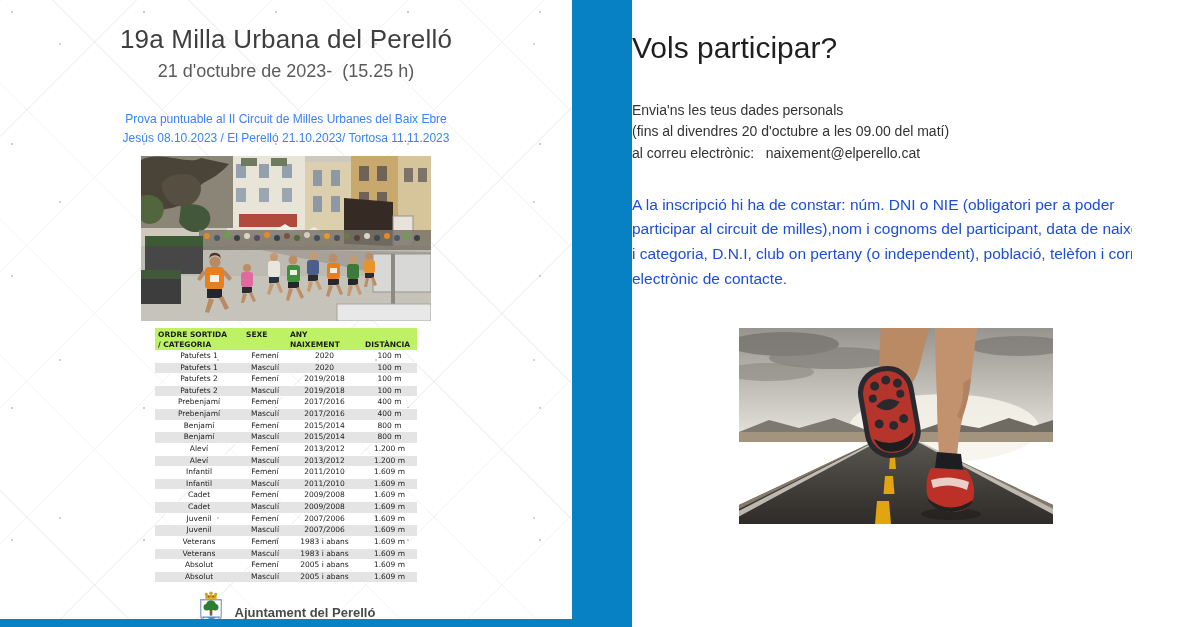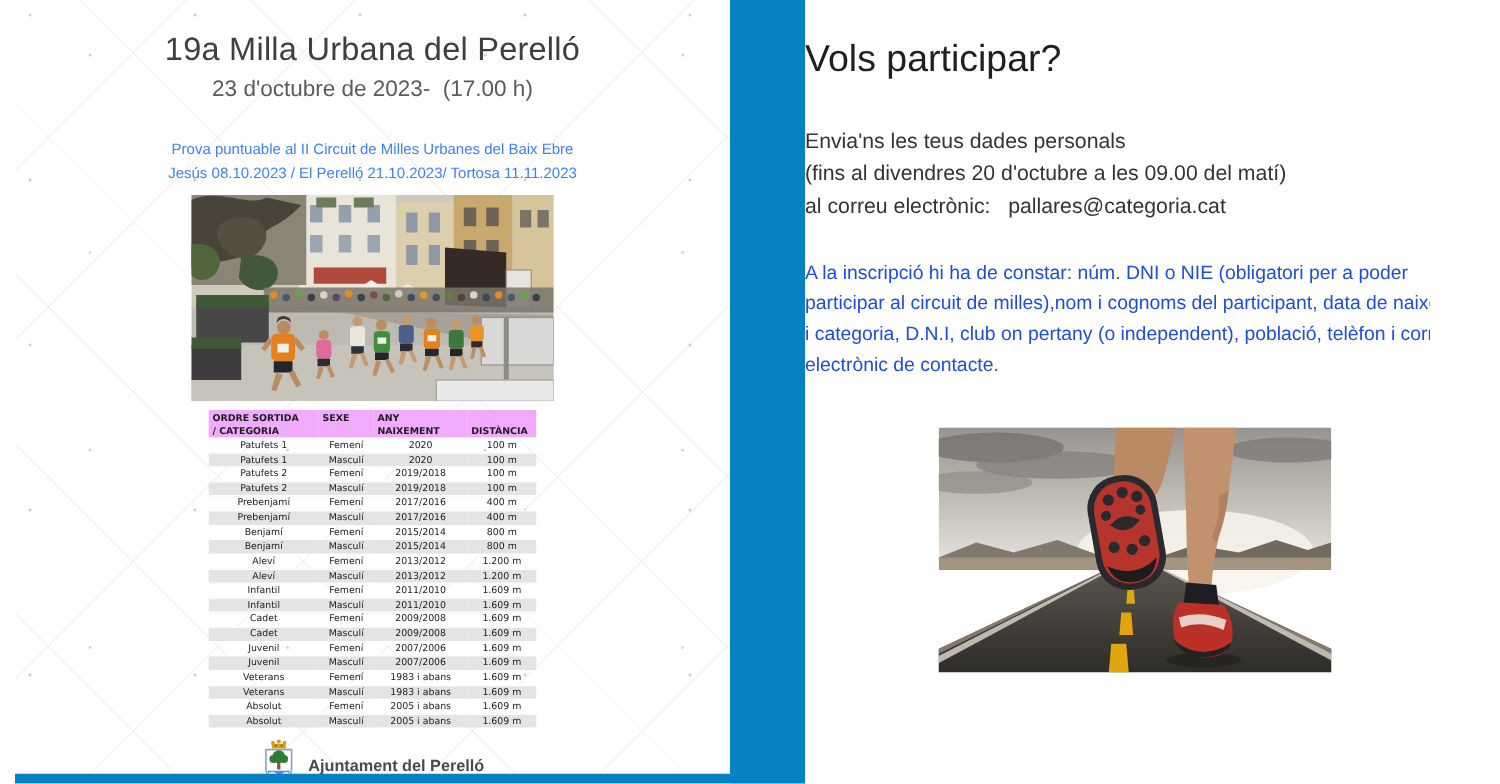--- a/index.html
+++ b/index.html
@@ -5,7 +5,7 @@
   * { margin:0; padding:0; box-sizing:border-box; }
   html,body { width:1200px; height:627px; overflow:hidden; background:#fff;
     font-family:"Liberation Sans","DejaVu Sans",sans-serif; }
-  .page { display:flex; width:1132px; height:627px;margin-left:12px; }
+  .page { display:flex; width:1132px; height:627px; }
 
   
   .left-panel { position:relative; width:572px; height:627px; background:#fff; overflow:hidden; }

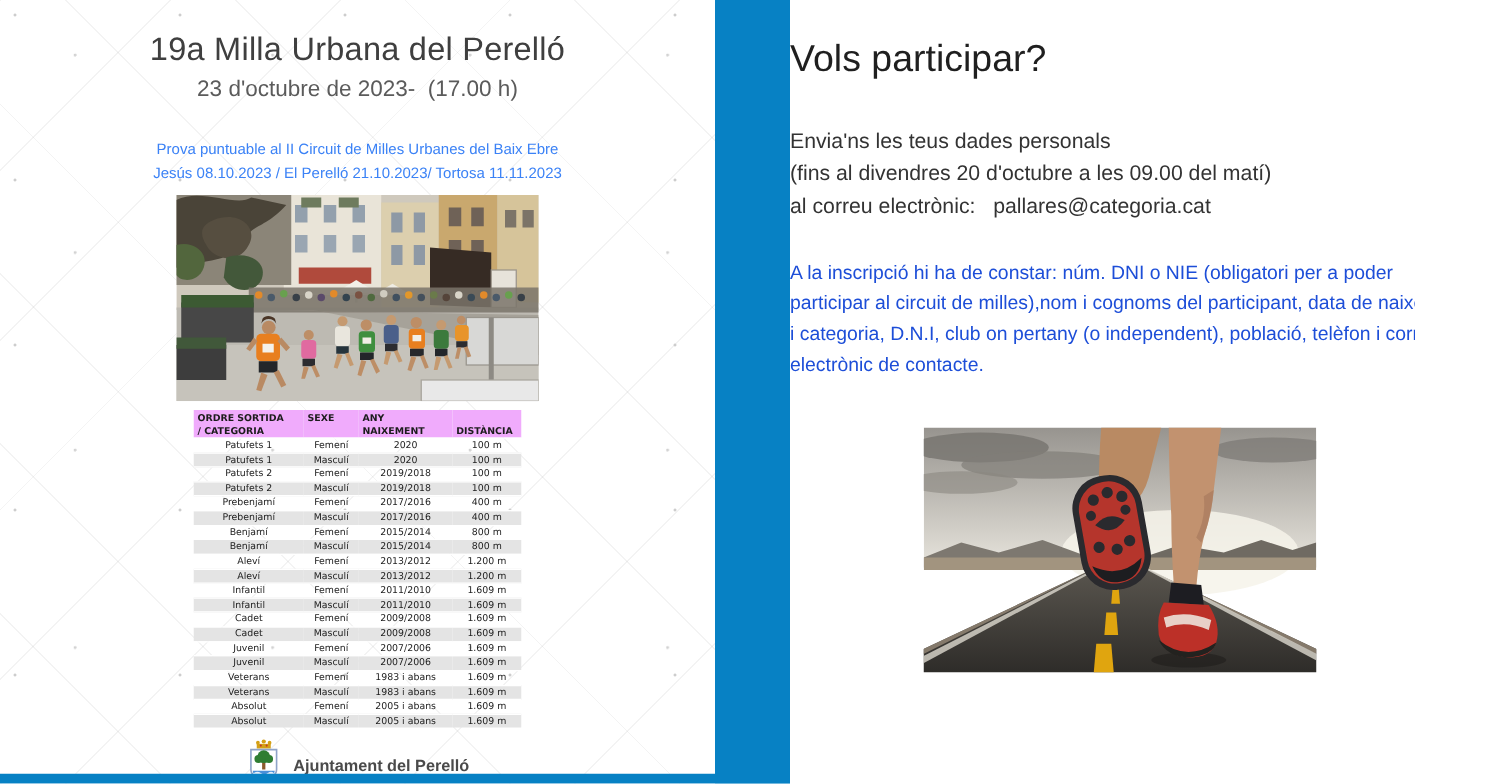--- a/index.html
+++ b/index.html
@@ -64,7 +64,7 @@
     <div class="pattern"></div>
     <div class="left-content">
       <div class="flyer-title">19a Milla Urbana del Perelló</div>
-      <div class="flyer-subtitle">23 d'octubre de 2023-  (17.00 h)</div>
+      <div class="flyer-subtitle">21 d'octubre de 2023-  (15.25 h)</div>
       <div class="flyer-notes">
         <div>Prova puntuable al II Circuit de Milles Urbanes del Baix Ebre</div>
         <div>Jesús 08.10.2023 / El Perelló 21.10.2023/ Tortosa 11.11.2023</div>

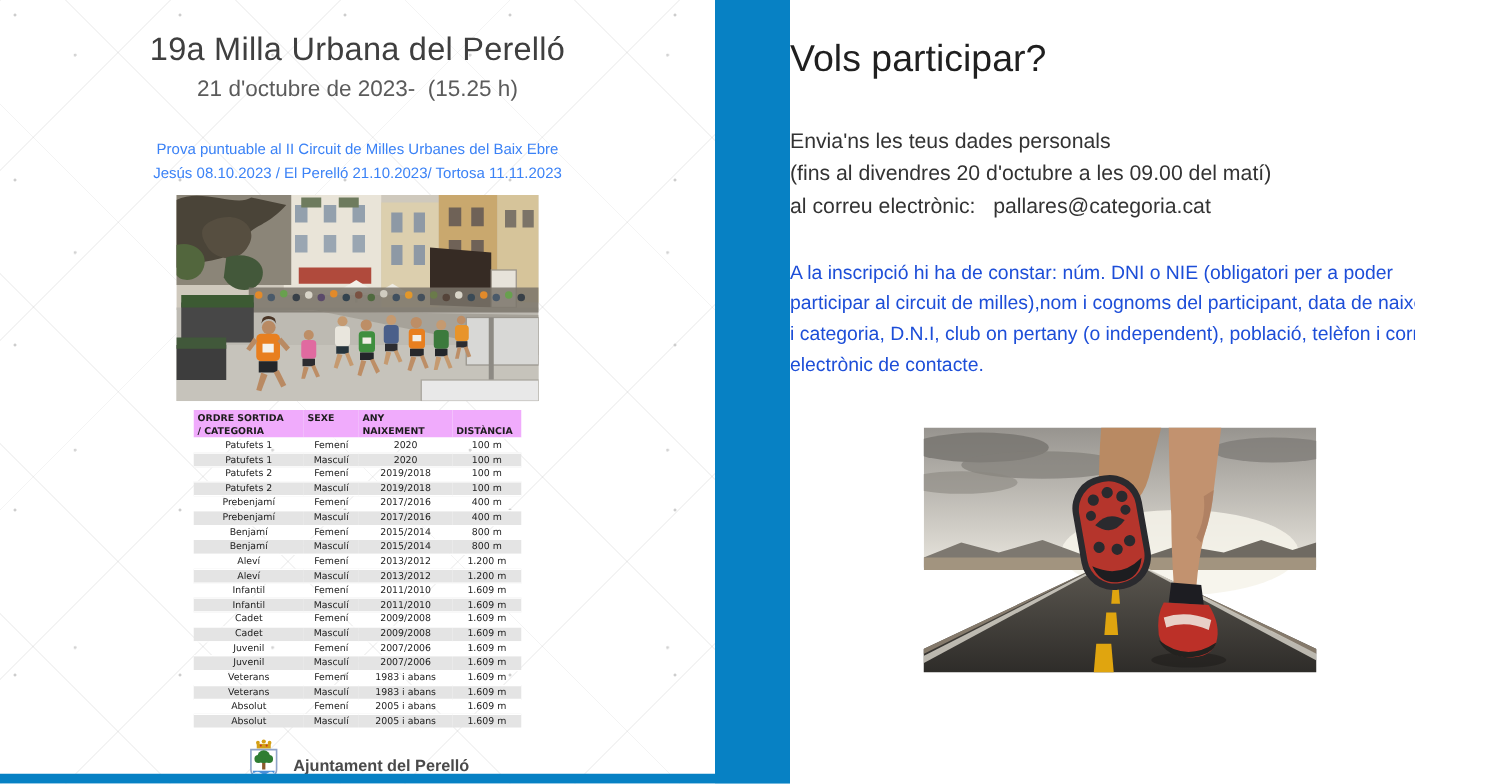--- a/index.html
+++ b/index.html
@@ -49,7 +49,7 @@
   
   .right-panel { flex:1; height:627px; background:#fff; overflow:hidden; }
   .rp-heading { margin-top:26px; font-size:30px; line-height:1.45; color:#1f1f1f; }
-  .rp-invite { margin-top:30px; font-size:17px; line-height:1.55; color:#333; }
+  .rp-invite { margin-top:30px; font-size:14px; line-height:1.55; color:#333; }
   .rp-invite .pre { white-space:pre-wrap; }
   .rp-details { margin:28px auto 0; width:545px; font-size:15.5px; line-height:1.6; color:#1d4ed8; }
   .runner-photo-wrap { width:314px; height:196px; margin:36px auto 0; transform:translateX(14px); overflow:hidden; }

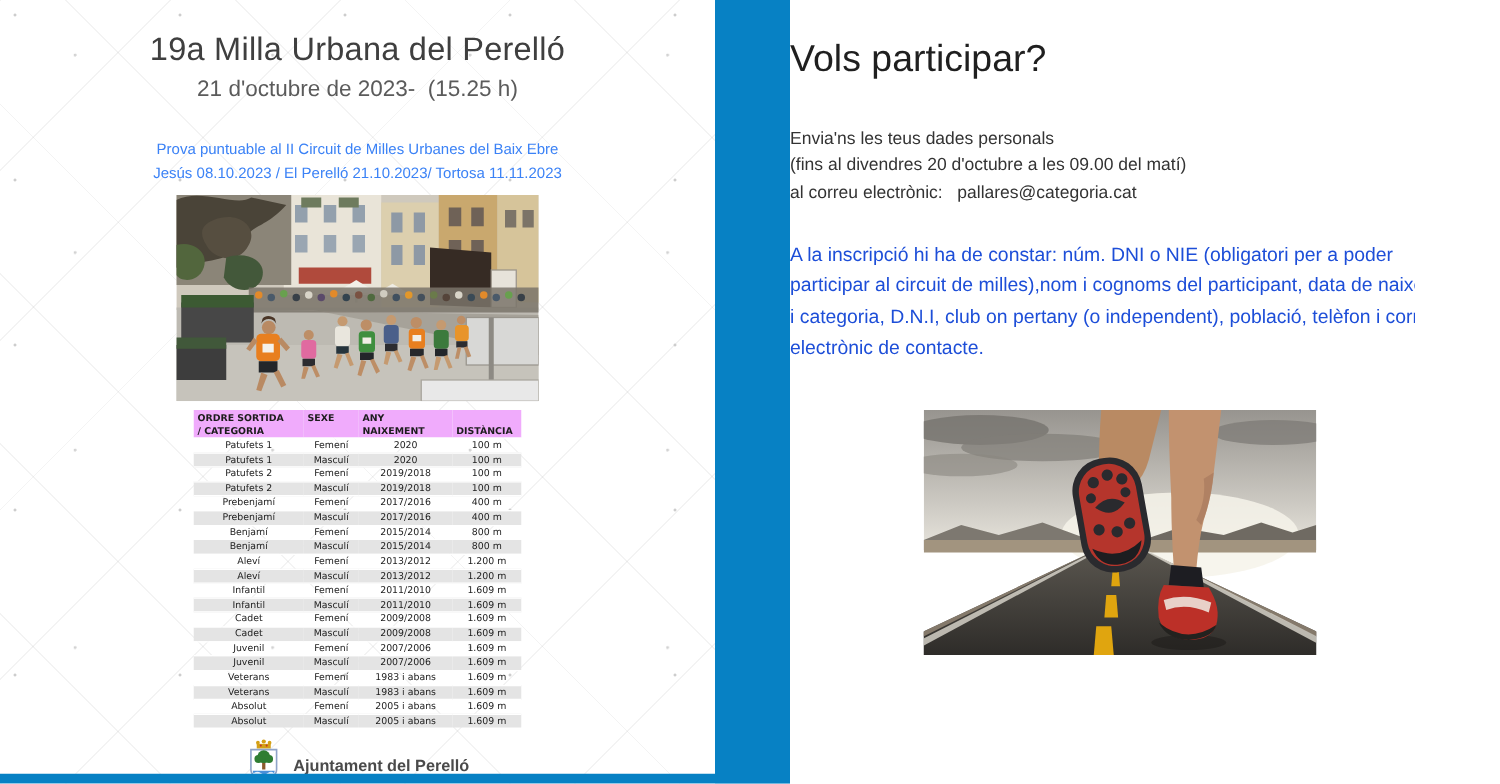--- a/index.html
+++ b/index.html
@@ -380,7 +380,7 @@
     <div class="rp-invite">
       <div>Envia'ns les teus dades personals</div>
       <div>(fins al divendres 20 d'octubre a les 09.00 del matí)</div>
-      <div class="pre">al correu electrònic:   pallares@categoria.cat</div>
+      <div class="pre">al correu electrònic:   naixement@elperello.cat</div>
     </div>
     <div class="rp-details">A la inscripció hi ha de constar: núm. DNI o NIE (obligatori per a poder participar al circuit de milles),nom i cognoms del participant, data de naixement i categoria, D.N.I, club on pertany (o independent), població, telèfon i correu electrònic de contacte.</div>
 

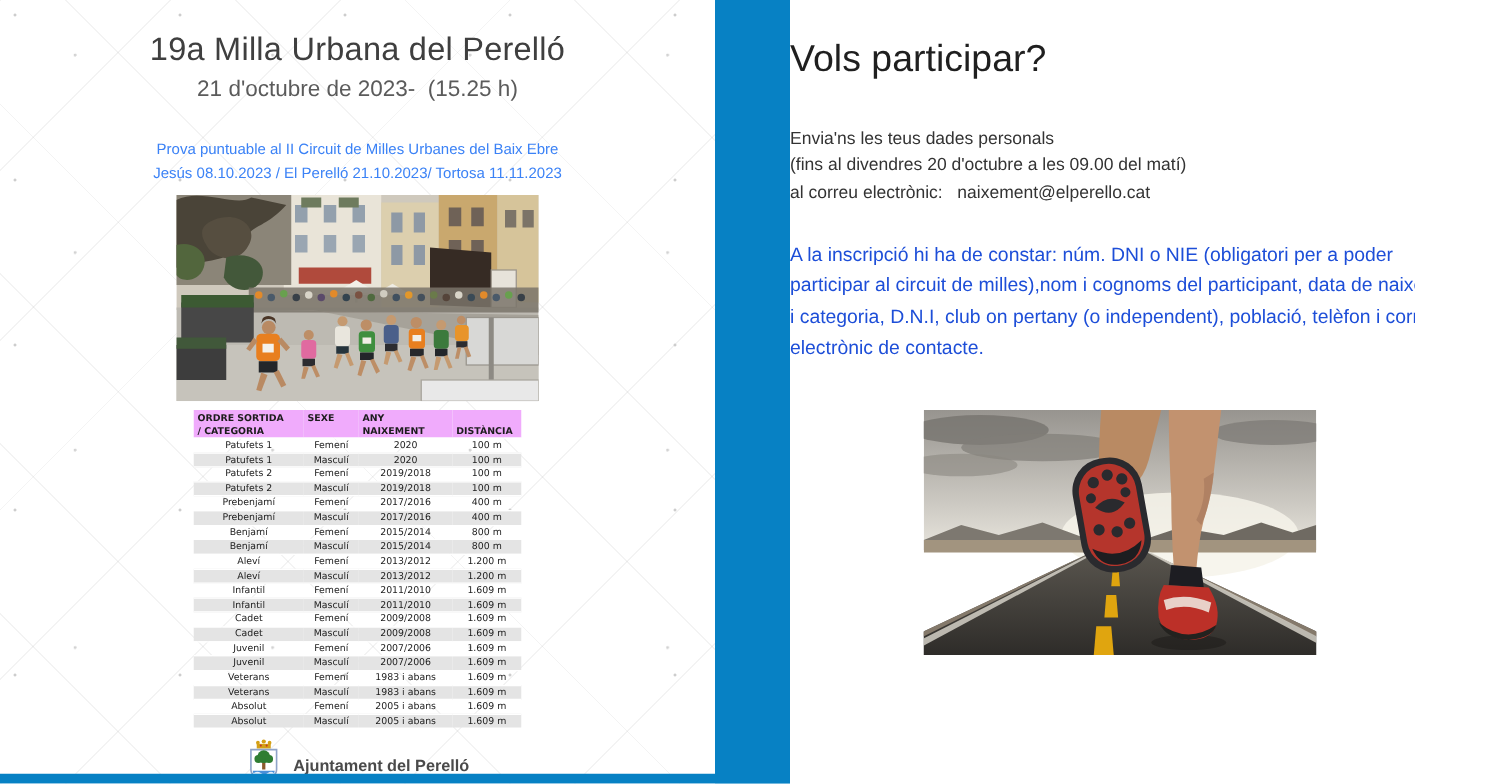--- a/index.html
+++ b/index.html
@@ -27,7 +27,7 @@
   
   table.cat-table { margin:7px auto 0; border-collapse:collapse; width:262px;
     font-family:"DejaVu Sans","Liberation Sans",sans-serif; font-size:7.5px; color:#1c1c1c; }
-  table.cat-table th { background:#f0abfc; font-weight:bold; text-align:left;
+  table.cat-table th { background:#bef264; font-weight:bold; text-align:left;
     padding:2px 3px 1px; vertical-align:top; white-space:pre-line; line-height:1.25; }
   table.cat-table th.c-center { text-align:left; }
   table.cat-table th.c-dist { vertical-align:bottom; }

